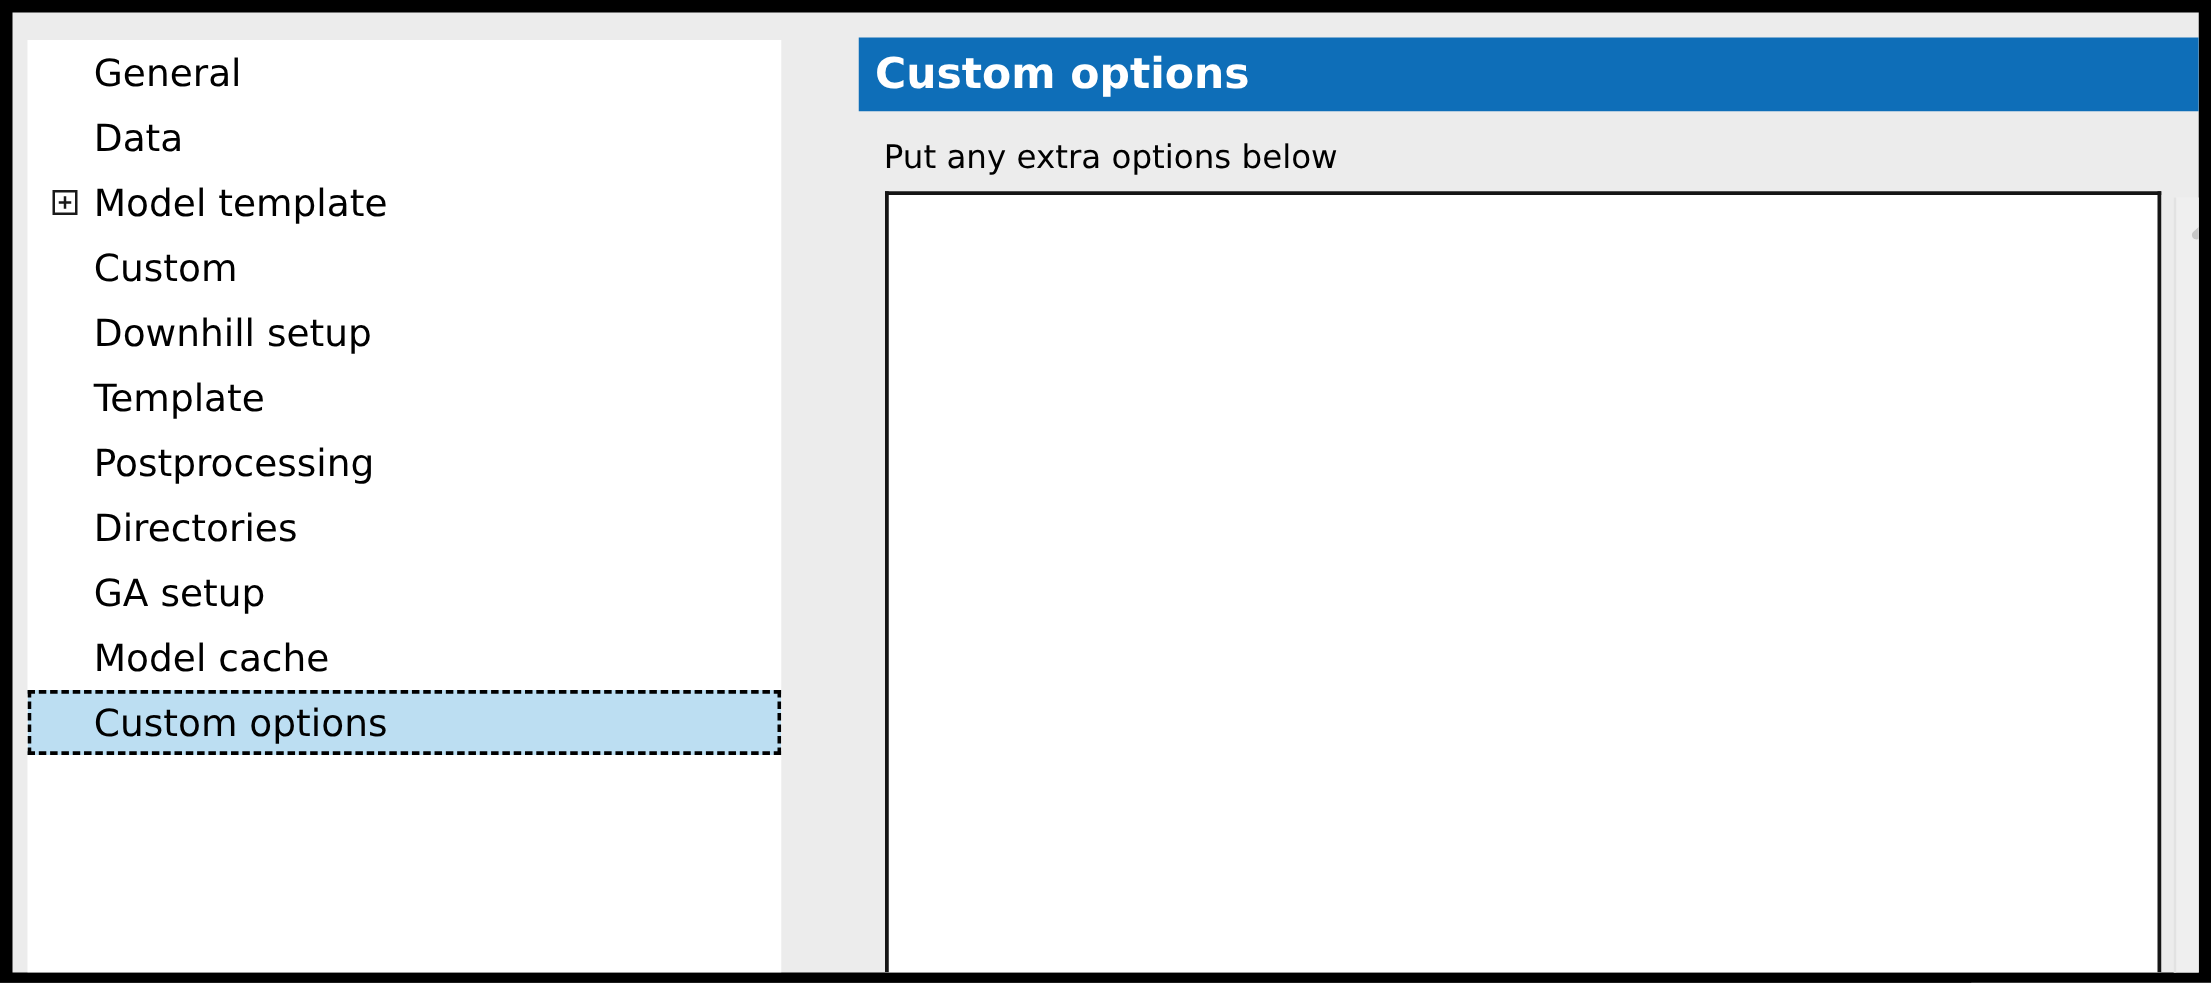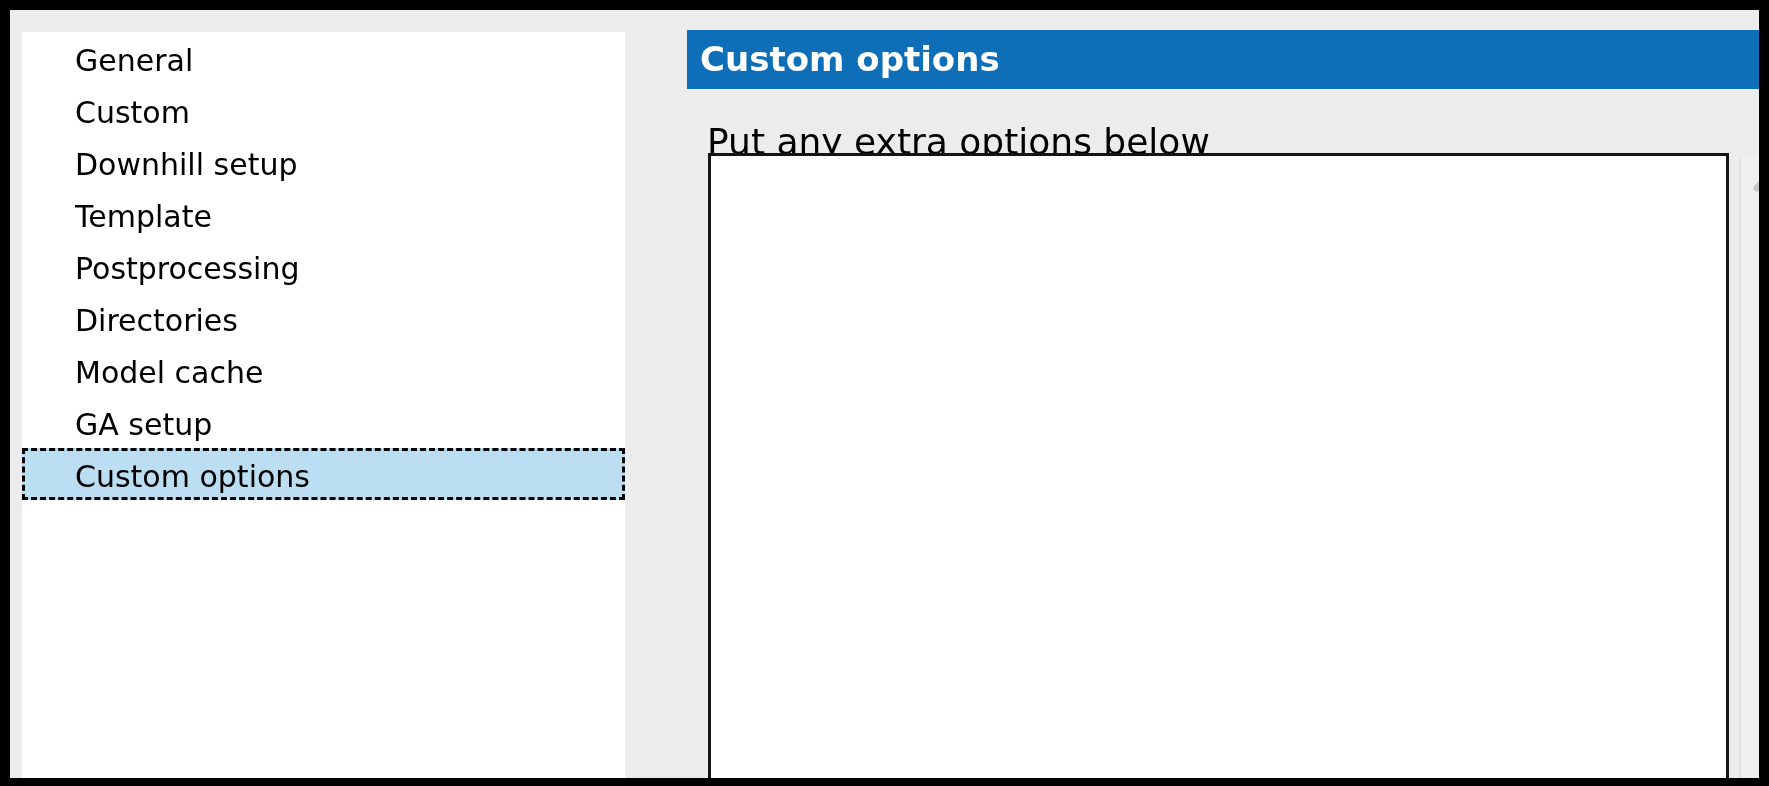--- a/index.html
+++ b/index.html
@@ -216,6 +216,7 @@
     <div id="nav-pane">
       <ul class="nav-list" id="nav-list">
           <li class="nav-item"><span class="nav-label">General</span></li>
+          <li class="nav-item"><span class="nav-label">Data</span></li>
           <li class="nav-item"><span class="nav-label">Custom</span></li>
           <li class="nav-item"><span class="nav-label">Downhill setup</span></li>
           <li class="nav-item"><span class="nav-label">Template</span></li>

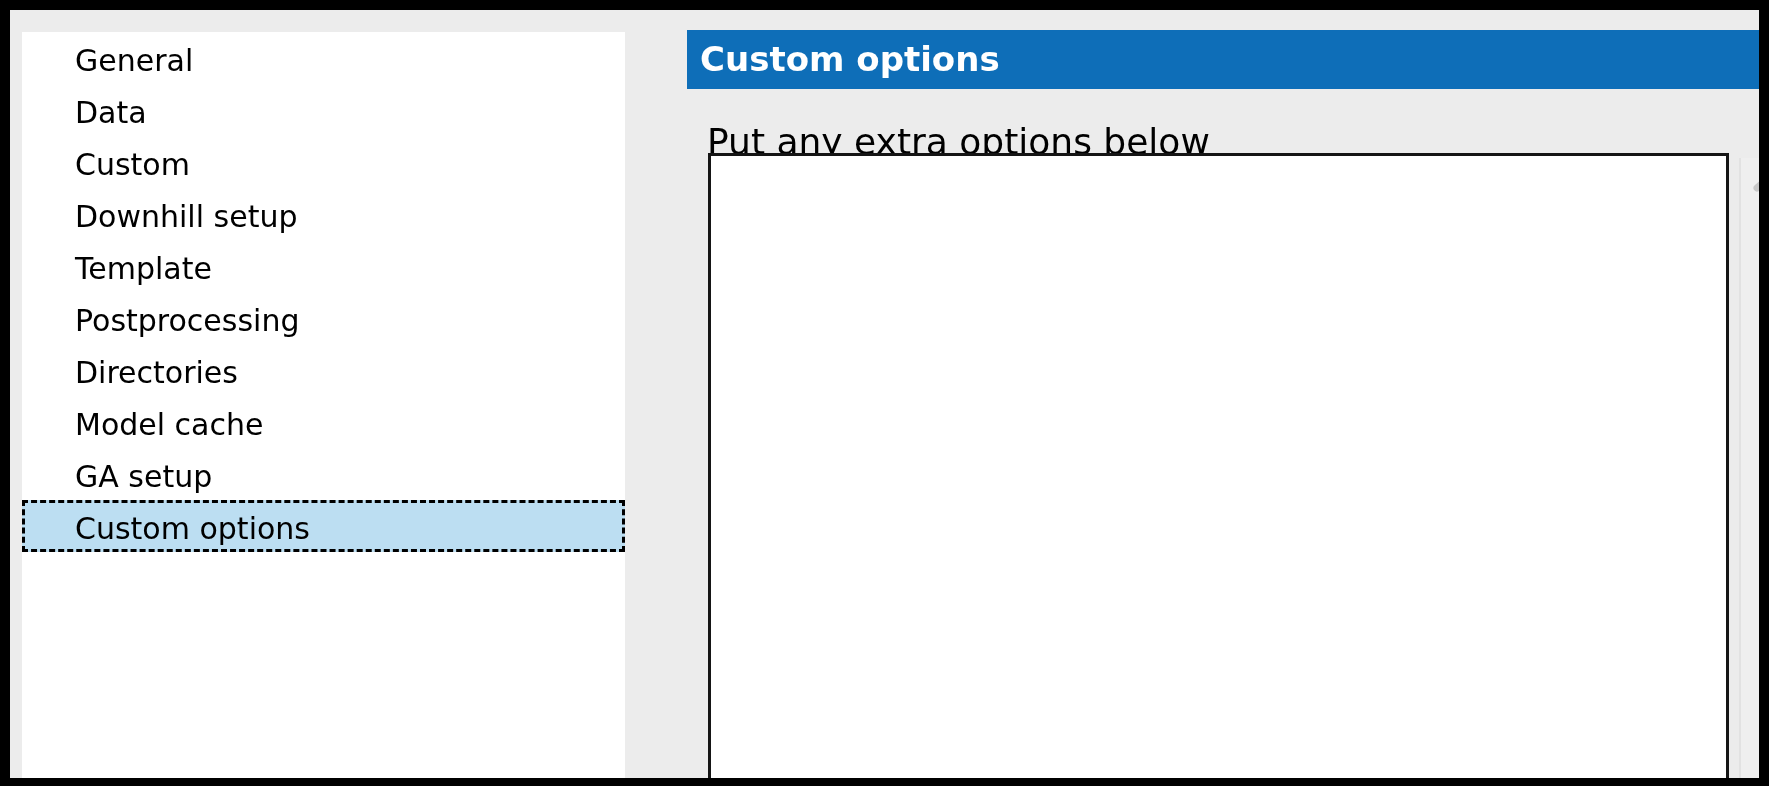--- a/index.html
+++ b/index.html
@@ -147,8 +147,8 @@
   #field-label {
     position: absolute;
     left: 57px;
-    top: 111px;
-    font-size: 36px;
+    top: 101px;
+    font-size: 26px;
     color: #000000;
     white-space: nowrap;
     text-align: center;

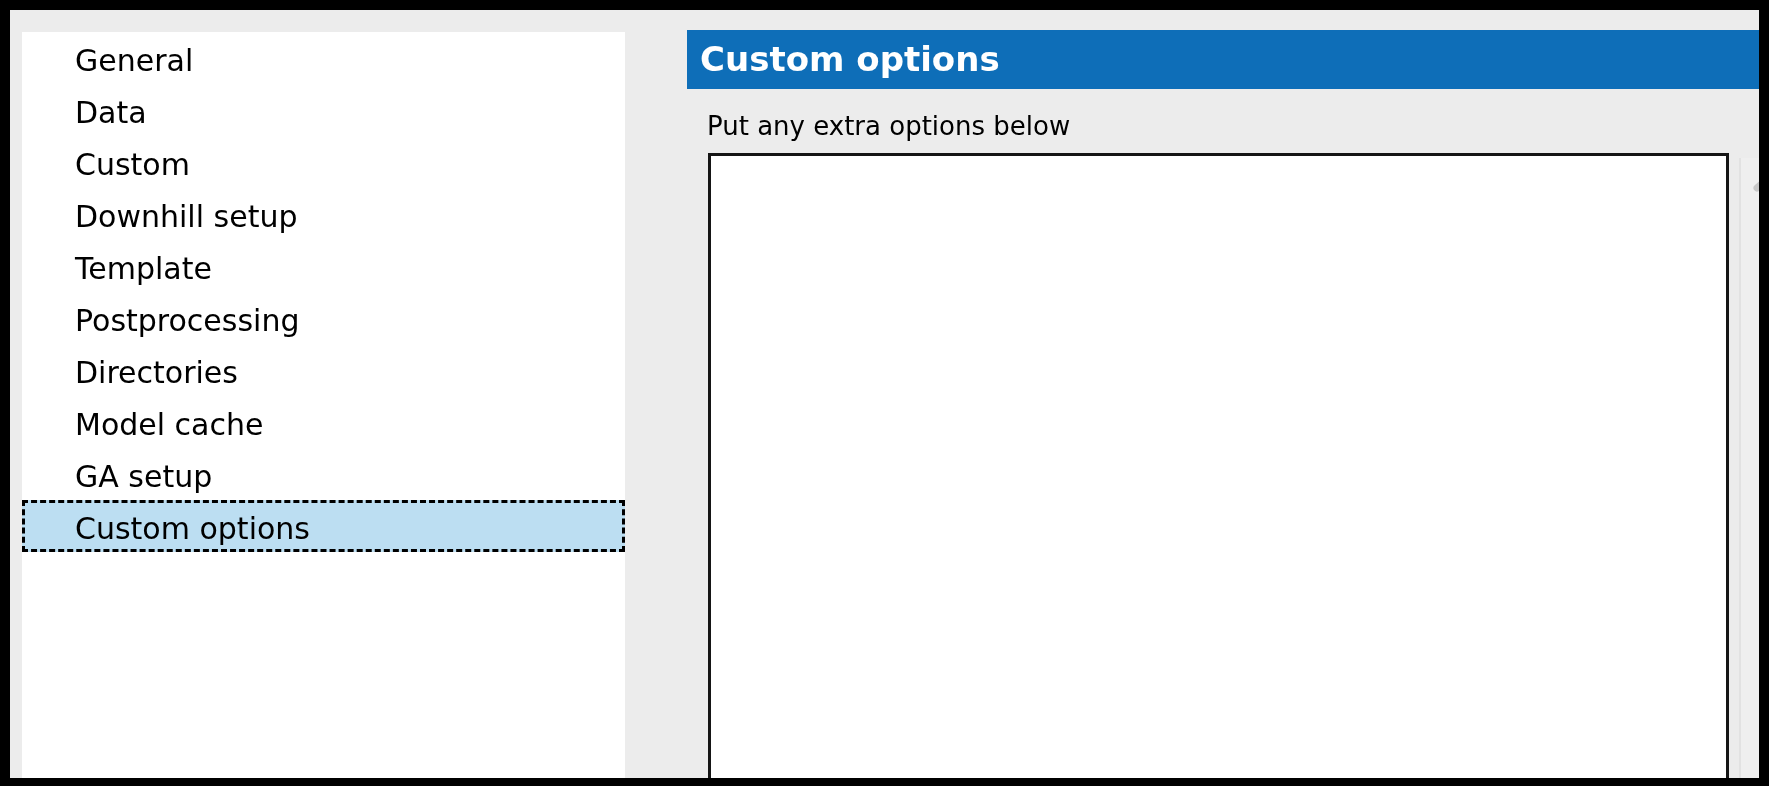--- a/index.html
+++ b/index.html
@@ -217,6 +217,7 @@
       <ul class="nav-list" id="nav-list">
           <li class="nav-item"><span class="nav-label">General</span></li>
           <li class="nav-item"><span class="nav-label">Data</span></li>
+          <li class="nav-item"><span class="expander"></span><span class="nav-label">Model template</span></li>
           <li class="nav-item"><span class="nav-label">Custom</span></li>
           <li class="nav-item"><span class="nav-label">Downhill setup</span></li>
           <li class="nav-item"><span class="nav-label">Template</span></li>

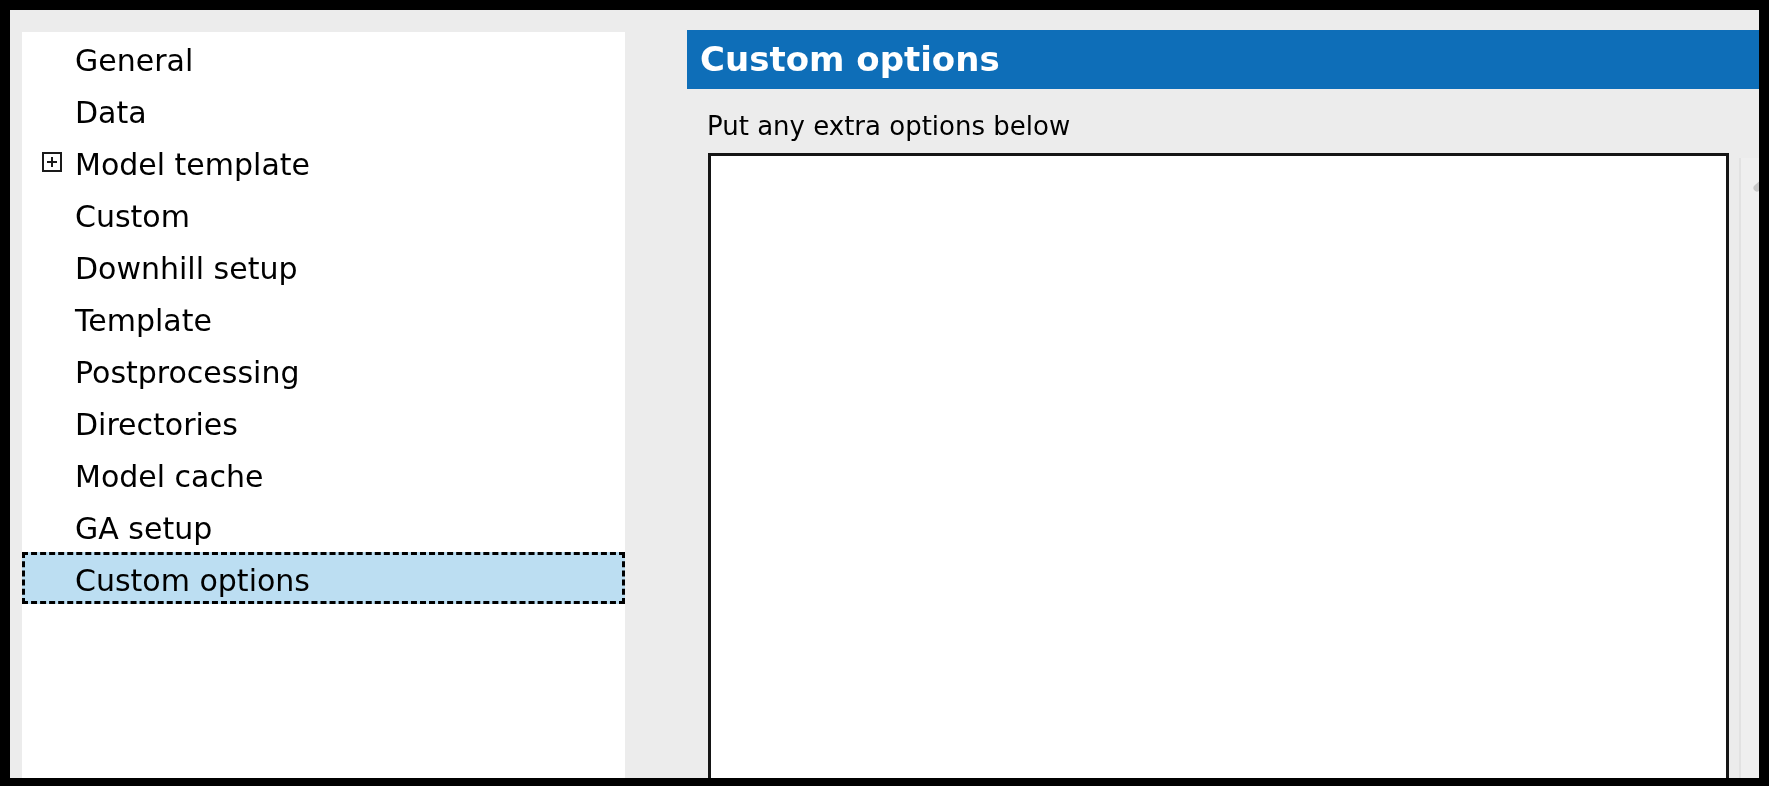--- a/index.html
+++ b/index.html
@@ -223,8 +223,8 @@
           <li class="nav-item"><span class="nav-label">Template</span></li>
           <li class="nav-item"><span class="nav-label">Postprocessing</span></li>
           <li class="nav-item"><span class="nav-label">Directories</span></li>
+          <li class="nav-item"><span class="nav-label">GA setup</span></li>
           <li class="nav-item"><span class="nav-label">Model cache</span></li>
-          <li class="nav-item"><span class="nav-label">GA setup</span></li>
           <li class="nav-item selected"><span class="nav-label">Custom options</span></li>
         </ul>
     </div>

